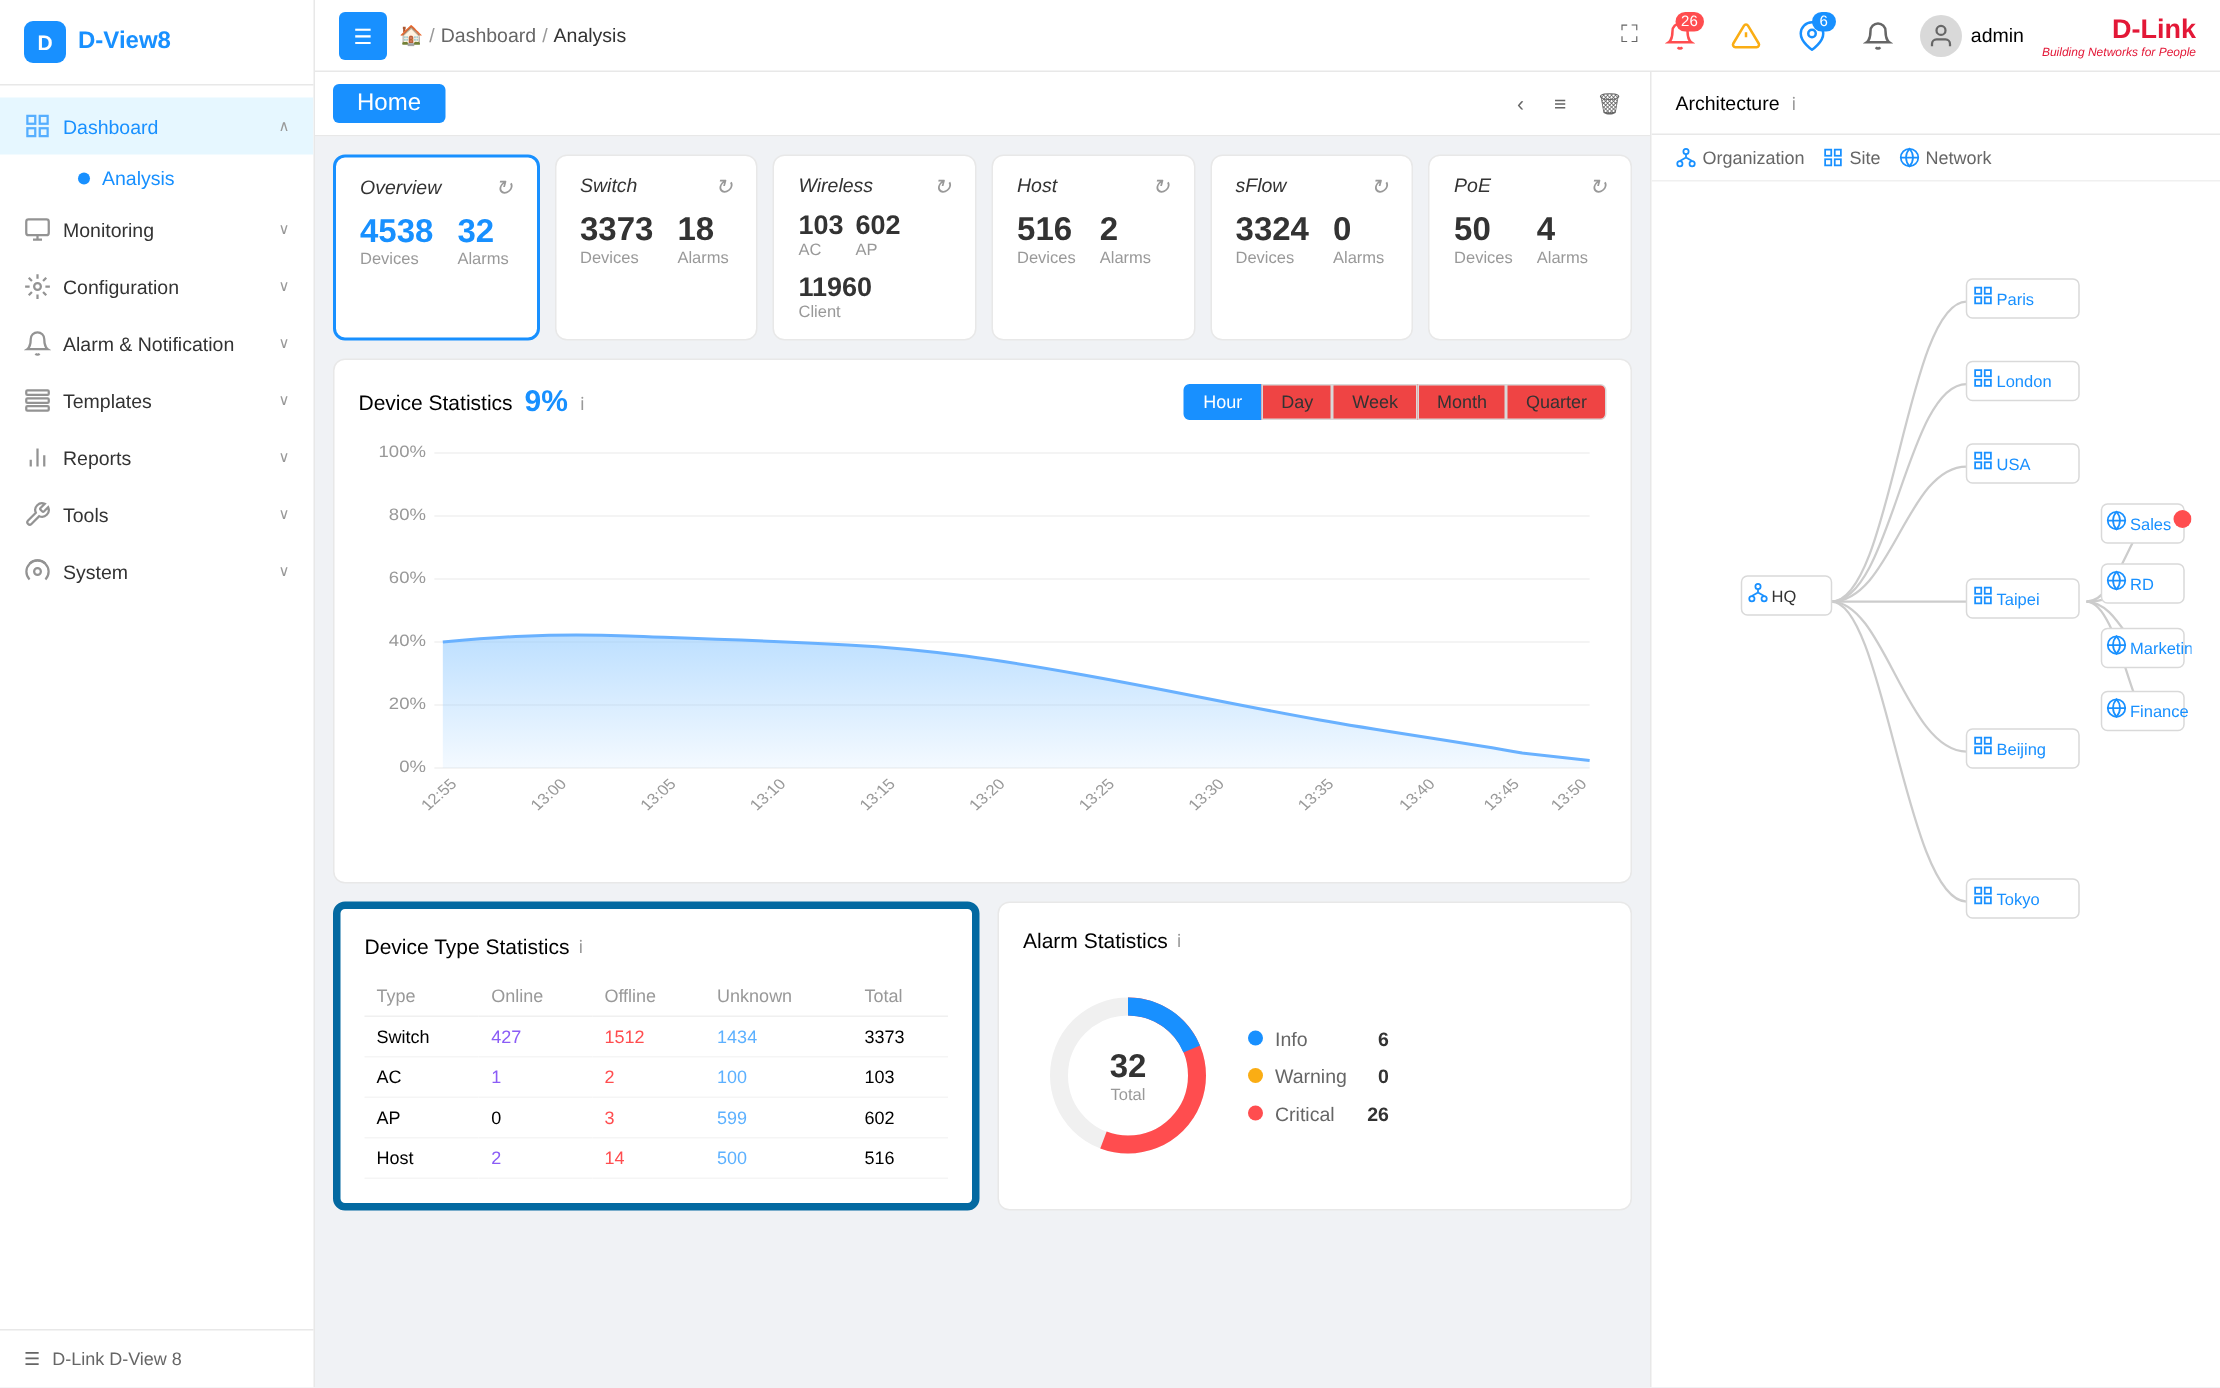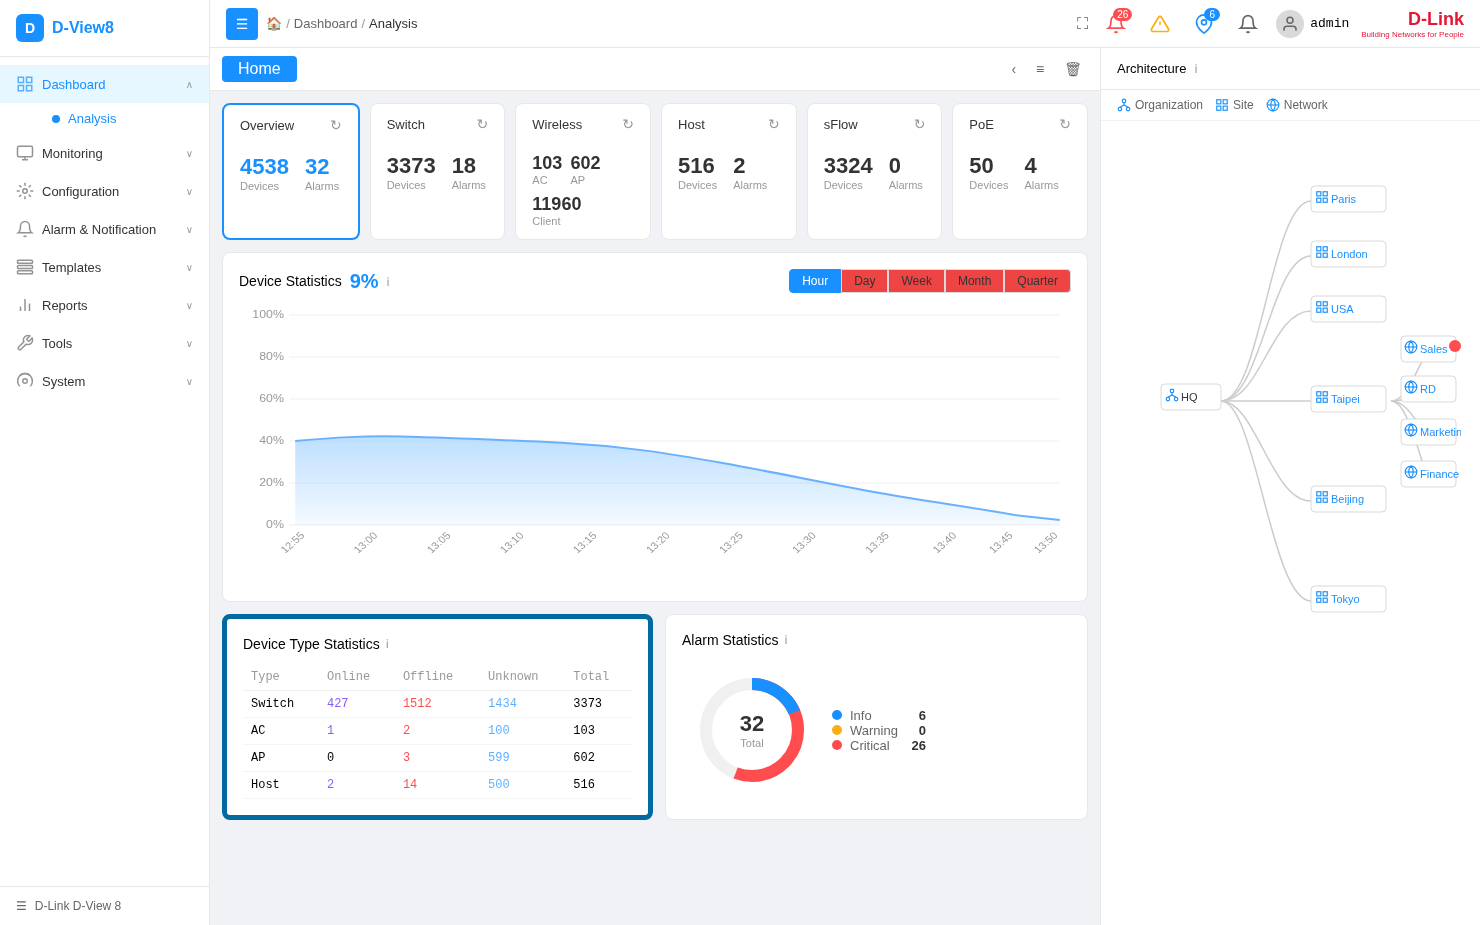--- a/index.html
+++ b/index.html
@@ -35,7 +35,7 @@
     .notif-btn { position: relative; cursor: pointer; width: 32px; height: 32px; display: flex; align-items: center; justify-content: center; }
     .notif-badge { position: absolute; top: 0; right: 0; background: #ff4d4f; color: #fff; border-radius: 8px; font-size: 10px; padding: 1px 4px; min-width: 16px; text-align: center; }
     .notif-badge.blue { background: #1890ff; }
-    .user-info { display: flex; align-items: center; gap: 6px; cursor: pointer; font-family: Liberation Mono, monospace; }
+    .user-info { display: flex; align-items: center; gap: 6px; cursor: pointer; }
     .user-avatar { width: 28px; height: 28px; border-radius: 50%; background: #d9d9d9; display: flex; align-items: center; justify-content: center; }
     .dlink-logo { display: flex; flex-direction: column; align-items: flex-end; }
     .dlink-text { font-weight: bold; color: #e31837; font-size: 18px; }

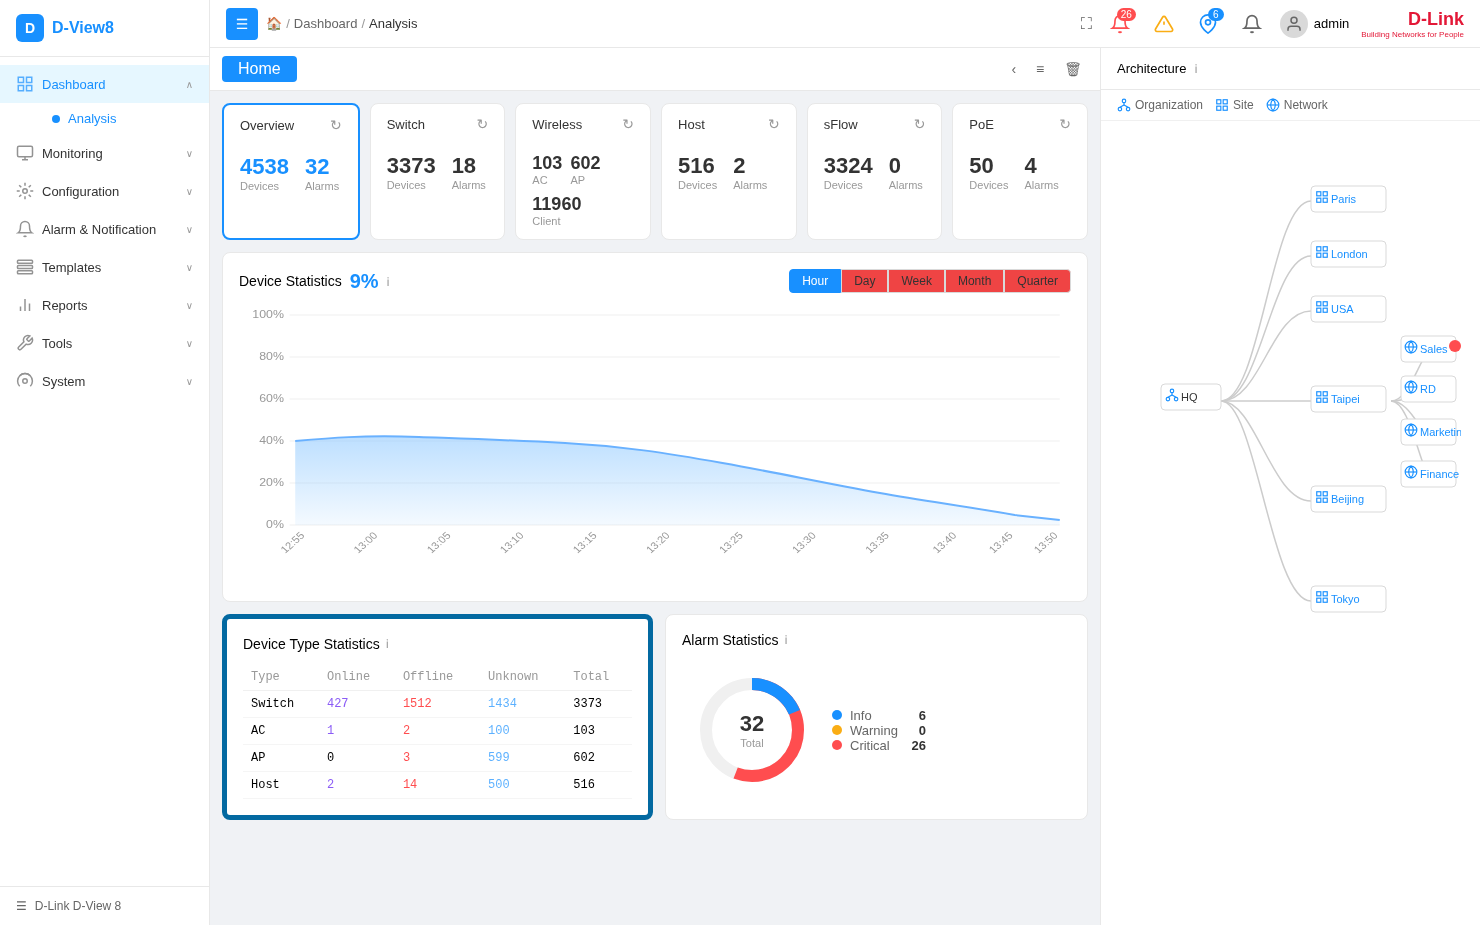--- a/index.html
+++ b/index.html
@@ -39,7 +39,7 @@
     .user-avatar { width: 28px; height: 28px; border-radius: 50%; background: #d9d9d9; display: flex; align-items: center; justify-content: center; }
     .dlink-logo { display: flex; flex-direction: column; align-items: flex-end; }
     .dlink-text { font-weight: bold; color: #e31837; font-size: 18px; }
-    .dlink-sub { font-size: 8px; color: #e31837; }
+    .dlink-sub { font-size: 8px; color: #e31837; font-style: italic; }
 
     
     #content { flex: 1; display: flex; overflow: hidden; }

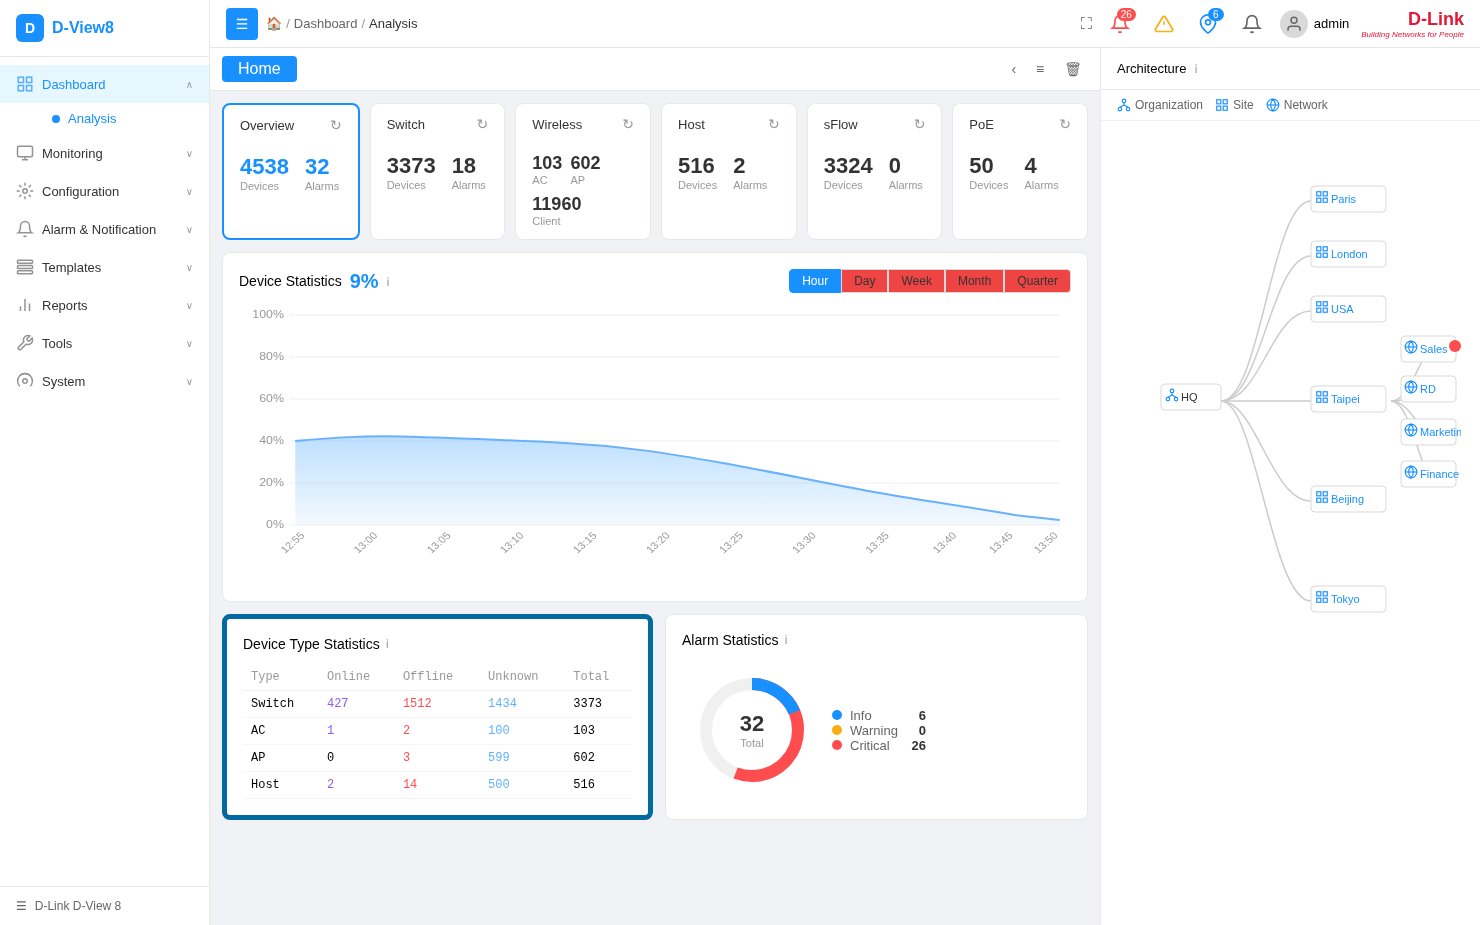--- a/index.html
+++ b/index.html
@@ -59,7 +59,7 @@
     .summary-card { background: #fff; border-radius: 8px; padding: 12px 16px; flex: 1; margin-right: 10px; border: 1px solid #e8e8e8; position: relative; min-width: 0; }
     .summary-card:last-child { margin-right: 0; }
     .summary-card.active { border: 2px solid #1890ff; }
-    .card-title { font-size: 13px; color: #333; font-weight: 500; margin-bottom: 21px; display: flex; align-items: center; justify-content: space-between; }
+    .card-title { font-size: 13px; color: #333; font-weight: 500; margin-bottom: 8px; display: flex; justify-content: space-between; font-style: italic; }
     .card-metrics { display: flex; gap: 16px; flex-wrap: wrap; }
     .card-metric { }
     .card-metric-val { font-size: 22px; font-weight: 600; color: #1890ff; }

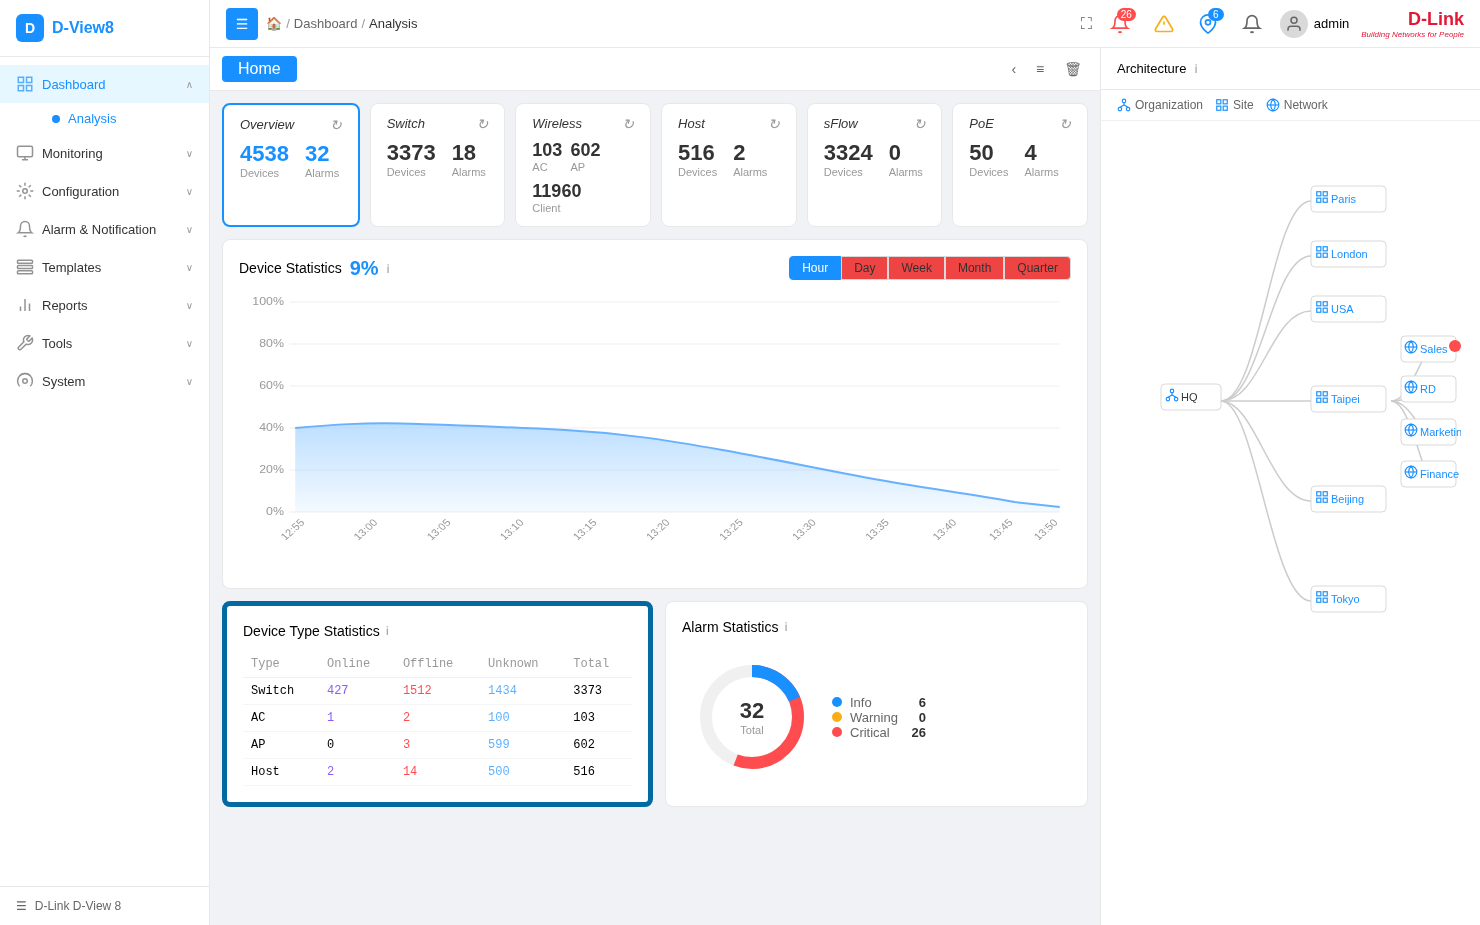--- a/index.html
+++ b/index.html
@@ -88,7 +88,7 @@
     .panel-info-icon { color: #999; font-size: 12px; cursor: pointer; }
 
     
-    .stats-table { width: 100%; border-collapse: collapse; font-size: 12px; font-family: Liberation Mono, monospace; }
+    .stats-table { width: 100%; border-collapse: collapse; font-size: 12px; }
     .stats-table th { color: #999; font-weight: 500; padding: 6px 8px; text-align: left; border-bottom: 1px solid #f0f0f0; }
     .stats-table td { padding: 6px 8px; border-bottom: 1px solid #f5f5f5; }
     .val-online { color: #8b5cf6; }

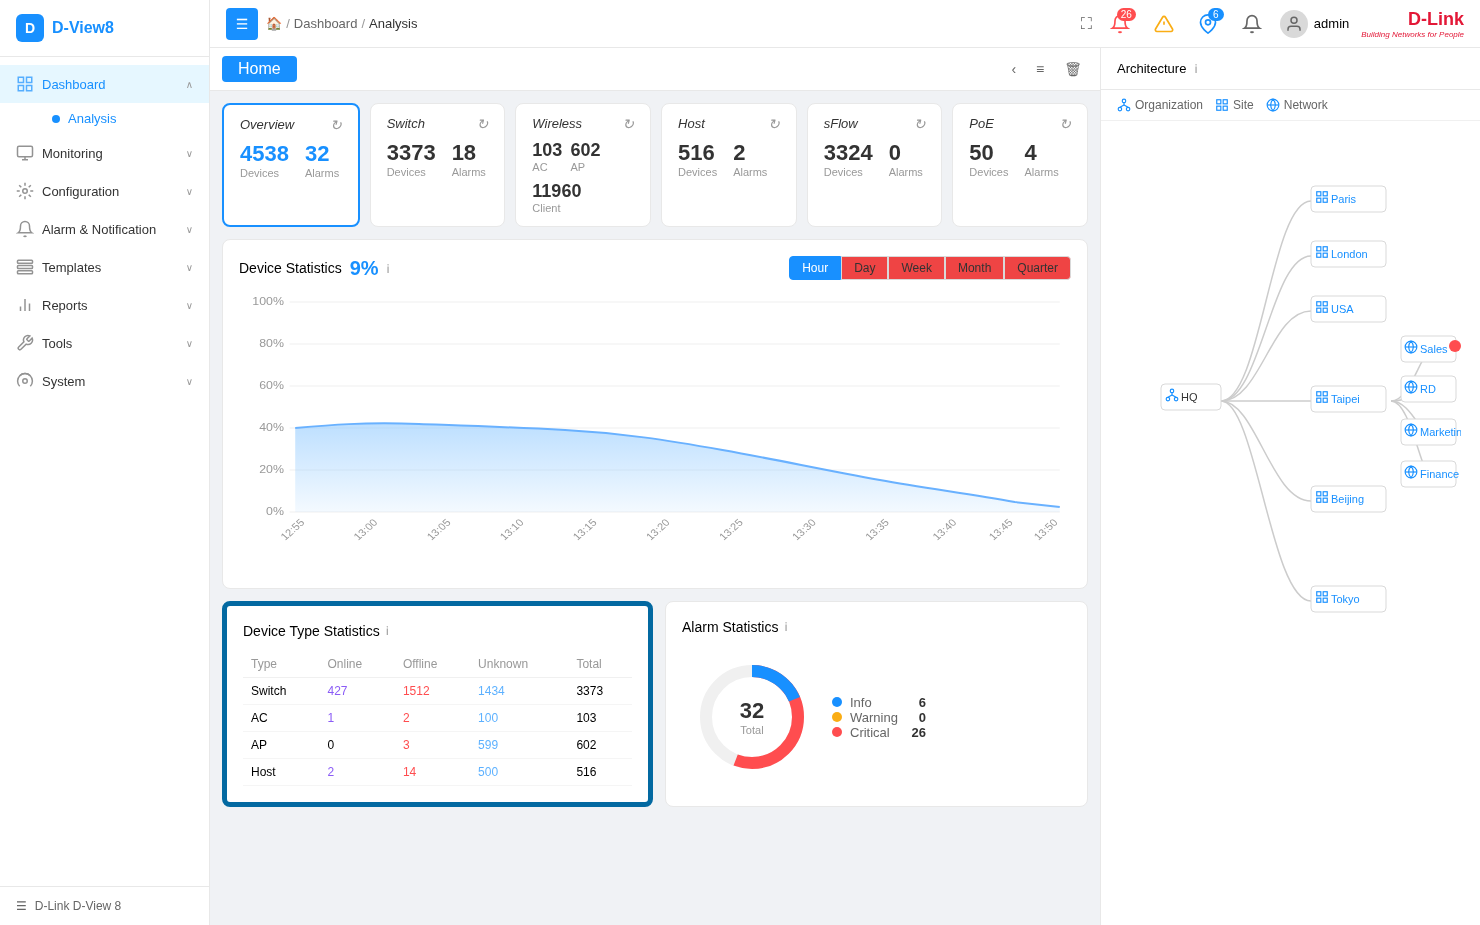--- a/index.html
+++ b/index.html
@@ -101,7 +101,7 @@
     .donut-center { position: absolute; top: 50%; left: 50%; transform: translate(-50%, -50%); text-align: center; }
     .donut-total { font-size: 22px; font-weight: 700; color: #333; }
     .donut-label { font-size: 11px; color: #999; }
-    .alarm-legend { display: flex; flex-direction: column; }
+    .alarm-legend { display: flex; flex-direction: column; gap: 10px; }
     .legend-item { display: flex; align-items: center; gap: 8px; font-size: 13px; }
     .legend-dot { width: 10px; height: 10px; border-radius: 50%; }
     .legend-name { color: #666; flex: 1; }

